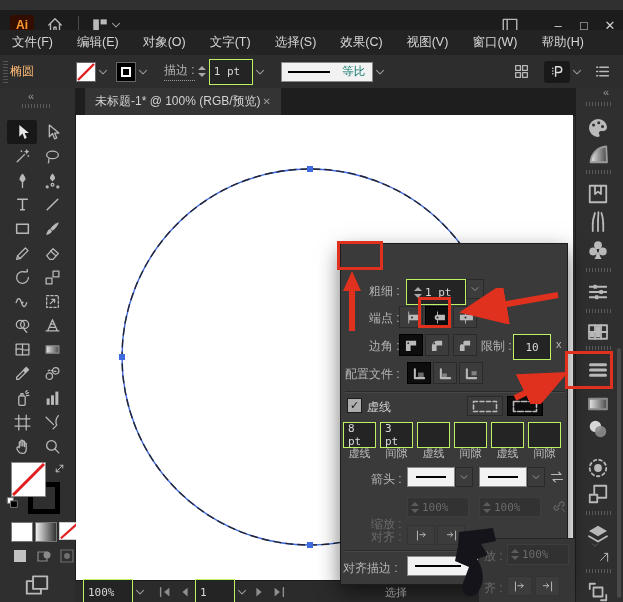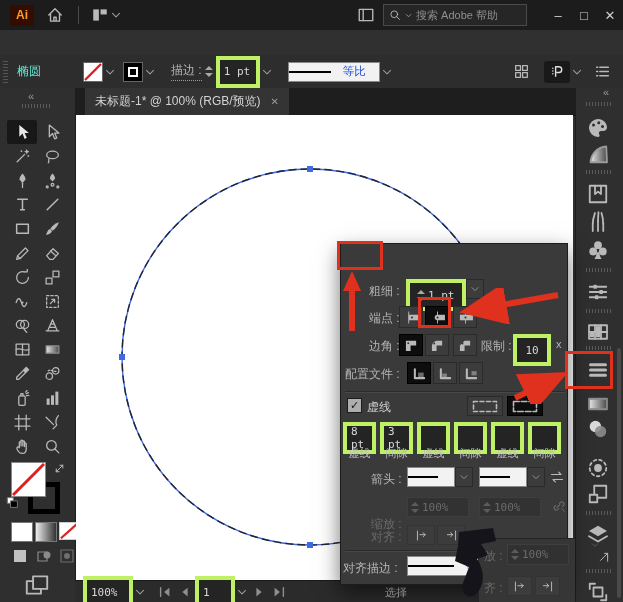--- a/index.html
+++ b/index.html
@@ -11,7 +11,7 @@
   .ico svg{width:100%;height:100%}
   .dim{color:#6b6b6b!important}
   
-  #titlebar{left:0;top:0;width:623px;height:30px;background:#1c1c1c;display:flex;align-items:center}
+  #titlebar{left:0;top:10px;width:623px;height:30px;background:#1c1c1c;display:flex;align-items:center}
   #ai-logo{width:24px;height:21px;margin-left:10px;background:#330e00;color:#ff9a2e;font-weight:bold;
            font-size:12px;display:flex;align-items:center;justify-content:center;border-radius:2px}
   .tb-ico{width:18px;height:18px;margin-left:12px}

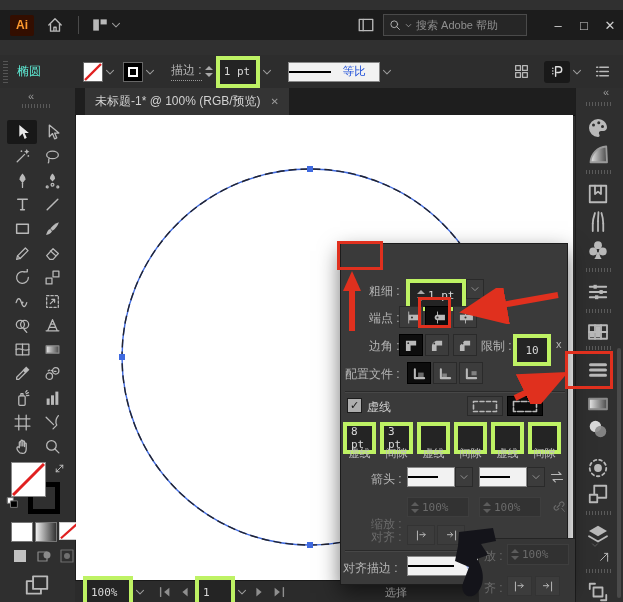--- a/index.html
+++ b/index.html
@@ -122,20 +122,6 @@
           <path d="M5.5 3v10"></path>
         </svg>
       </span>
-    <div id="searchbox">
-      <span class="ico" style="width:12px;height:12px">
-          <svg viewBox="0 0 16 16" fill="none" stroke="currentColor" stroke-width="1.2" stroke-linecap="round" stroke-linejoin="round">
-            <circle cx="7" cy="7" r="4.5"></circle>
-            <path d="M10.3 10.3L14 14"></path>
-          </svg>
-        </span>
-      <span class="ico" style="width:9px;height:9px">
-          <svg viewBox="0 0 16 16" fill="none" stroke="currentColor" stroke-width="1.2" stroke-linecap="round" stroke-linejoin="round">
-            <path d="M4 6.2l4 4 4-4"></path>
-          </svg>
-        </span>
-      <span>搜索 Adobe 帮助</span>
-    </div>
     <span style="width:18px"></span>
     <span class="winbtn">–</span>
     <span class="winbtn">□</span>

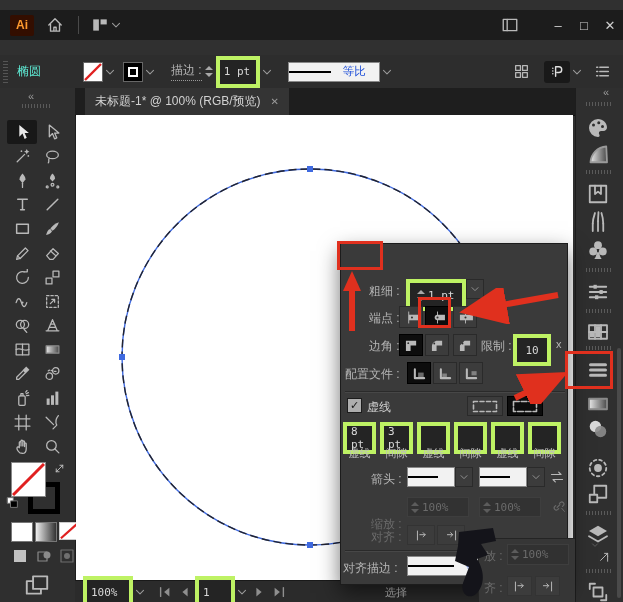--- a/index.html
+++ b/index.html
@@ -128,6 +128,17 @@
     <span class="winbtn">✕</span>
   </div>
 
+  <div class="abs" id="menubar">
+      <span class="menu-item">文件(F)</span>
+      <span class="menu-item">编辑(E)</span>
+      <span class="menu-item">对象(O)</span>
+      <span class="menu-item">文字(T)</span>
+      <span class="menu-item">选择(S)</span>
+      <span class="menu-item">效果(C)</span>
+      <span class="menu-item">视图(V)</span>
+      <span class="menu-item">窗口(W)</span>
+      <span class="menu-item">帮助(H)</span>
+    </div>
 
   <div class="abs" id="controlbar">
     <span class="grip-v"></span>

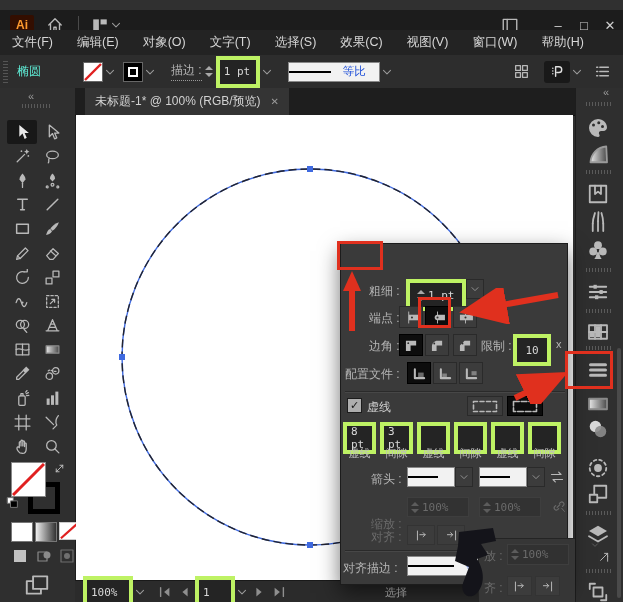--- a/index.html
+++ b/index.html
@@ -142,7 +142,7 @@
 
   <div class="abs" id="controlbar">
     <span class="grip-v"></span>
-    <span class="lbl" style="margin-left:9px;color:#5eead4">椭圆</span>
+    <span class="lbl" style="margin-left:2px;color:#fdba74">椭圆</span>
     <div class="swatch" style="margin-left:42px">
       <svg class="noslash" viewBox="0 0 18 18">
           <line x1="1" y1="17" x2="17" y2="1" stroke="#e02020" stroke-width="2.4"></line>

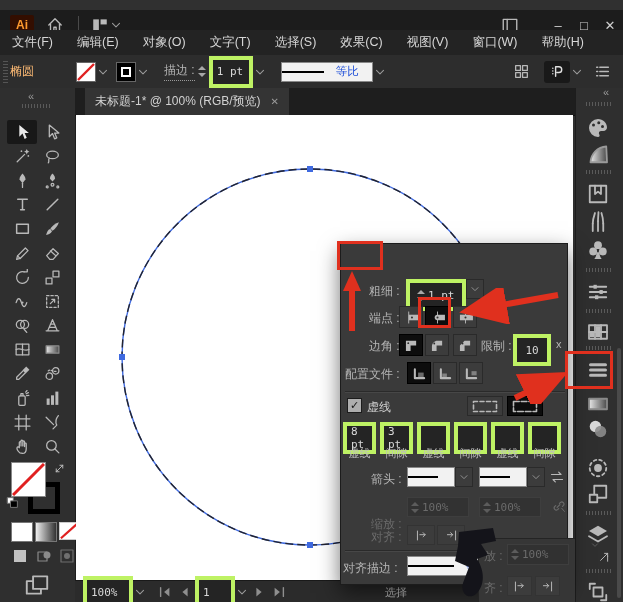--- a/index.html
+++ b/index.html
@@ -29,7 +29,7 @@
   .swatch{width:18px;height:18px;border:1px solid #666;position:relative;background:#fff}
   .swatch .noslash{position:absolute;inset:0}
   .chev{width:14px;height:14px;color:#9a9a9a}
-  .fld{background:#242424;border:4px solid #bef264;color:#d8d8d8;font-family:"DejaVu Sans Mono",monospace;
+  .fld{background:#242424;border:1px solid #bef264;color:#d8d8d8;font-family:"DejaVu Sans Mono",monospace;
        font-size:11px;display:flex;align-items:center;padding:12px 4px;height:20px;box-sizing:border-box}
   .whitedd{background:#f2f2f2;border:1px solid #888;height:20px;display:flex;align-items:center;
            gap:12px;box-sizing:border-box;color:#1d4ed8}

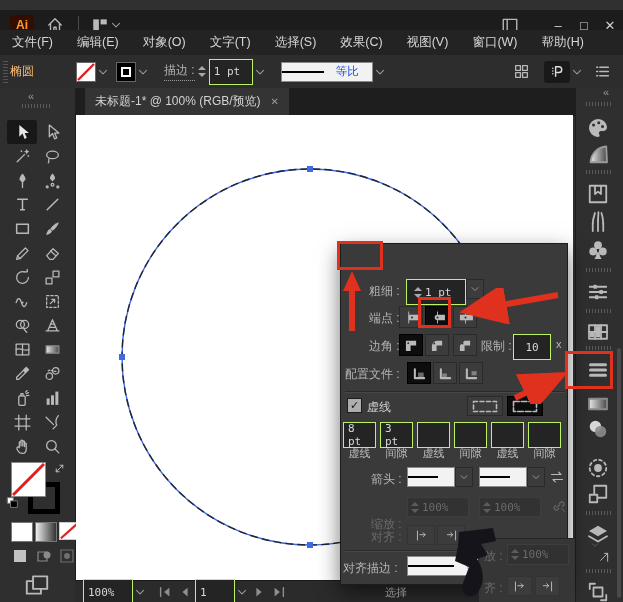--- a/index.html
+++ b/index.html
@@ -32,7 +32,7 @@
   .fld{background:#242424;border:1px solid #bef264;color:#d8d8d8;font-family:"DejaVu Sans Mono",monospace;
        font-size:11px;display:flex;align-items:center;padding:12px 4px;height:20px;box-sizing:border-box}
   .whitedd{background:#f2f2f2;border:1px solid #888;height:20px;display:flex;align-items:center;
-           gap:12px;box-sizing:border-box;color:#1d4ed8}
+           justify-content:center;gap:12px;box-sizing:border-box;color:#0f766e}
   .line-sample{display:inline-block;height:2px;background:#000}
   .st{display:flex;flex-direction:column;gap:3px;justify-content:center;margin:0 3px}
   .st i{width:0;height:0;border-left:4px solid transparent;border-right:4px solid transparent}

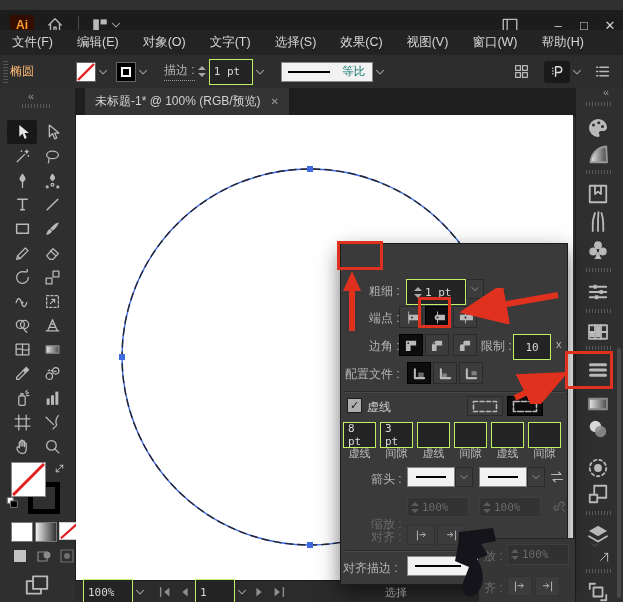--- a/index.html
+++ b/index.html
@@ -50,7 +50,7 @@
   
   #tabbar{left:75px;top:88px;width:500px;height:27px;background:#1e1e1e;border-bottom:1px solid #101010}
   #doctab{position:absolute;left:10px;top:0;height:27px;background:#343434;display:flex;align-items:center;
-          gap:10px;padding:0 10px;font-size:12px;color:#d2d2d2}
+          gap:2px;padding:0 10px;font-size:12px;color:#d2d2d2}
   #canvas{left:76px;top:115px;width:497px;height:465px;background:#ffffff}
   #statusbar{left:75px;top:580px;width:500px;height:22px;background:#2b2b2b;border-top:1px solid #191919;
              display:flex;align-items:center;font-size:11px}

